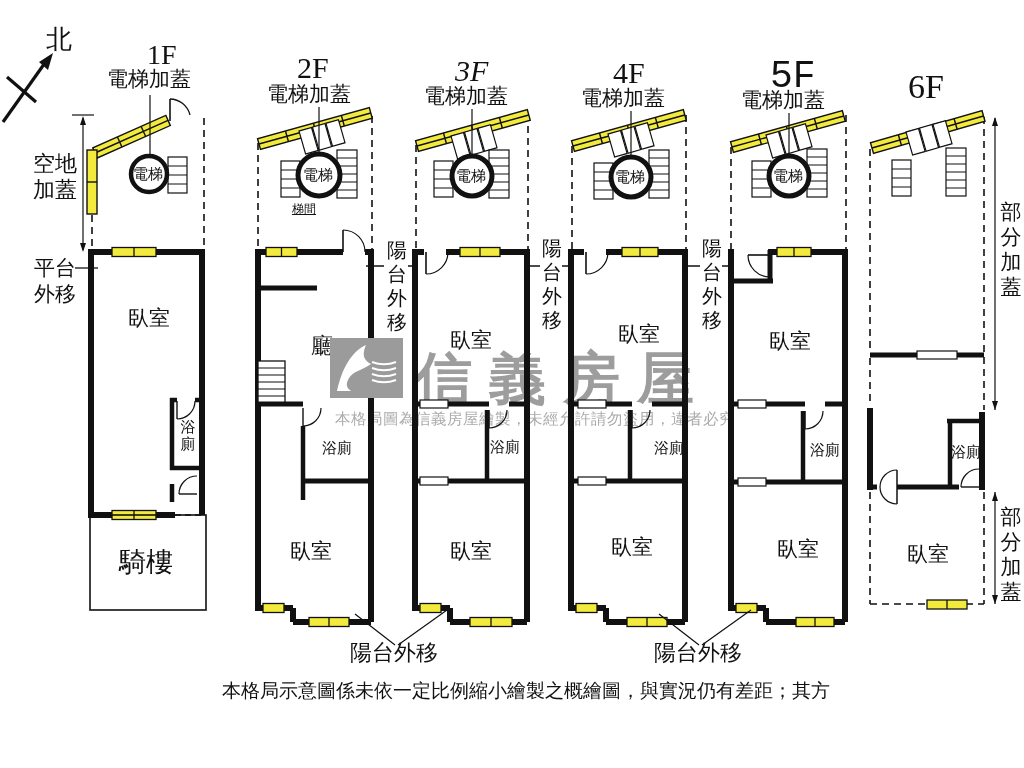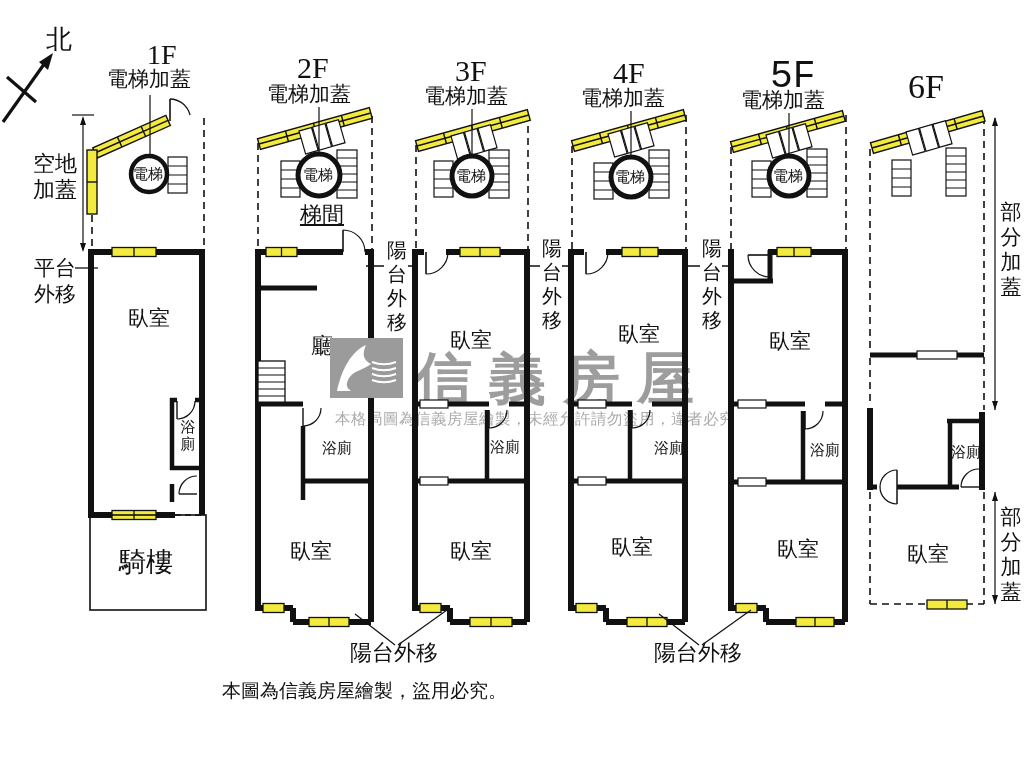--- a/index.html
+++ b/index.html
@@ -257,7 +257,7 @@
   <div class="lbl" style="left:290px;top:540px;font-size:21px;">臥室</div>
   <div class="lbl v" style="left:386px;top:238px;width:22px;font-size:20px;line-height:24px;">陽台外移</div>
 
-  <div class="lbl" style="left:455px;top:54px;font-size:30px;">3F</div>
+  <div class="lbl" style="left:455px;top:54px;font-size:30px;font-style:italic;">3F</div>
   <div class="lbl" style="left:424px;top:85px;font-size:21px;">電梯加蓋</div>
   <div class="lbl" style="left:456px;top:168px;font-size:15px;">電梯</div>
   <div class="lbl" style="left:450px;top:329px;font-size:21px;">臥室</div>

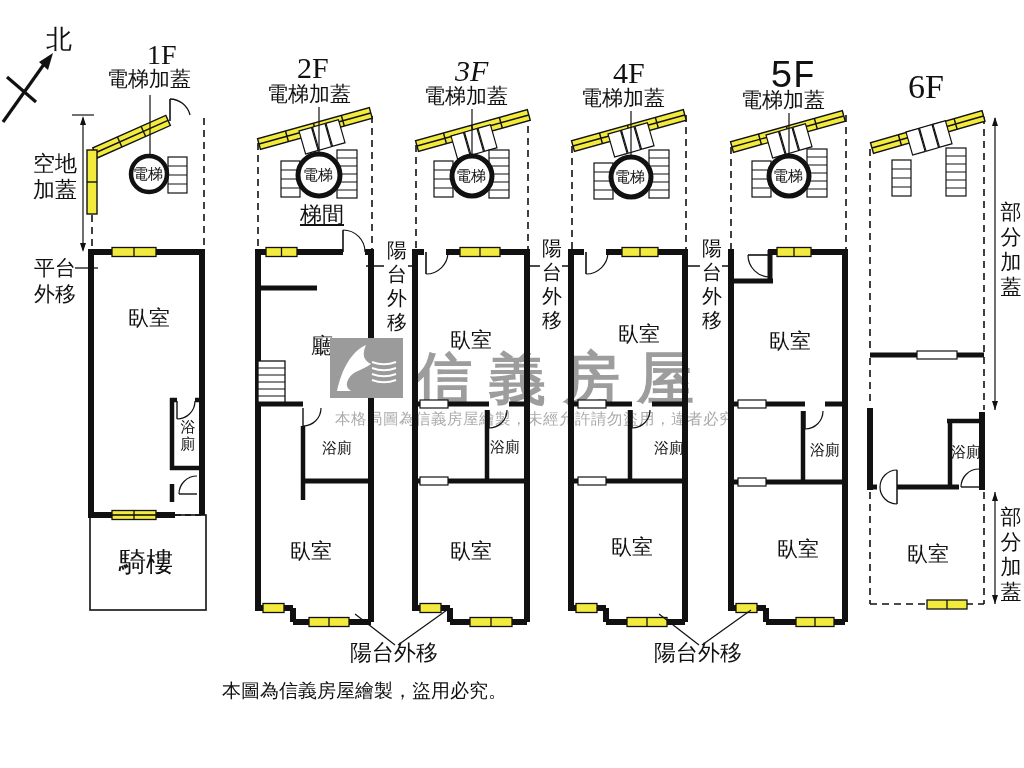--- a/index.html
+++ b/index.html
@@ -251,7 +251,7 @@
   <div class="lbl" style="left:297px;top:51px;font-size:30px;">2F</div>
   <div class="lbl" style="left:267px;top:83px;font-size:21px;">電梯加蓋</div>
   <div class="lbl" style="left:303px;top:167px;font-size:15px;">電梯</div>
-  <div class="lbl" style="left:300px;top:203px;font-size:22px;text-decoration:underline;">梯間</div>
+  <div class="lbl" style="left:292px;top:203px;font-size:12px;text-decoration:underline;">梯間</div>
   <div class="lbl" style="left:311px;top:334px;font-size:22px;">廳</div>
   <div class="lbl" style="left:322px;top:440px;font-size:15px;">浴廁</div>
   <div class="lbl" style="left:290px;top:540px;font-size:21px;">臥室</div>

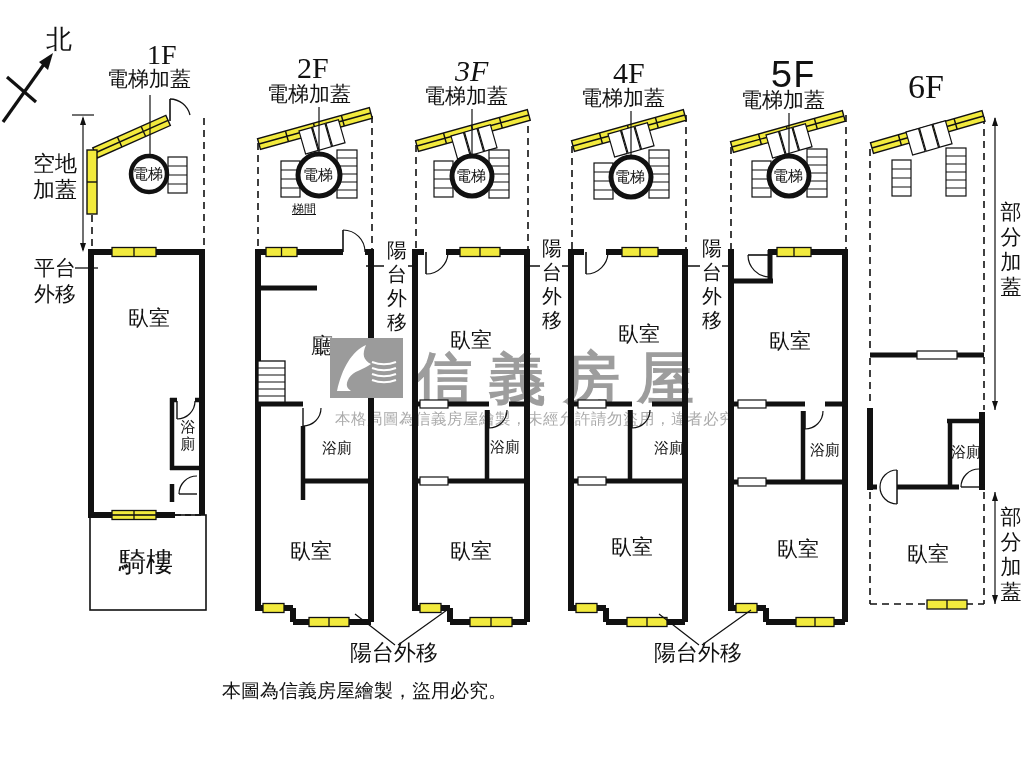--- a/index.html
+++ b/index.html
@@ -290,6 +290,7 @@
   <div class="lbl" style="left:654px;top:641px;font-size:22px;">陽台外移</div>
 
   <div class="disc">
+    <div>本格局示意圖係未依一定比例縮小繪製之概繪圖，與實況仍有差距；其方</div>
     <div>本圖為信義房屋繪製，盜用必究。</div>
   </div>
 

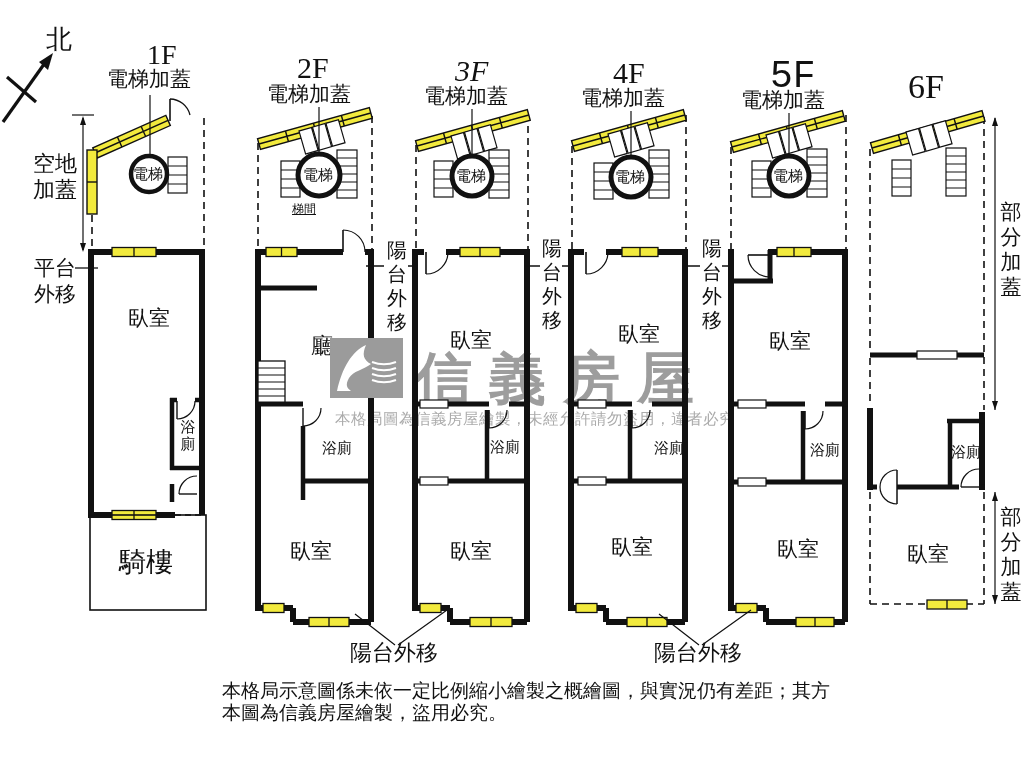--- a/index.html
+++ b/index.html
@@ -291,7 +291,6 @@
 
   <div class="disc">
     <div>本格局示意圖係未依一定比例縮小繪製之概繪圖，與實況仍有差距；其方</div>
-    <div>本圖為信義房屋繪製，盜用必究。</div>
   </div>
 
   <div class="logo-box">

